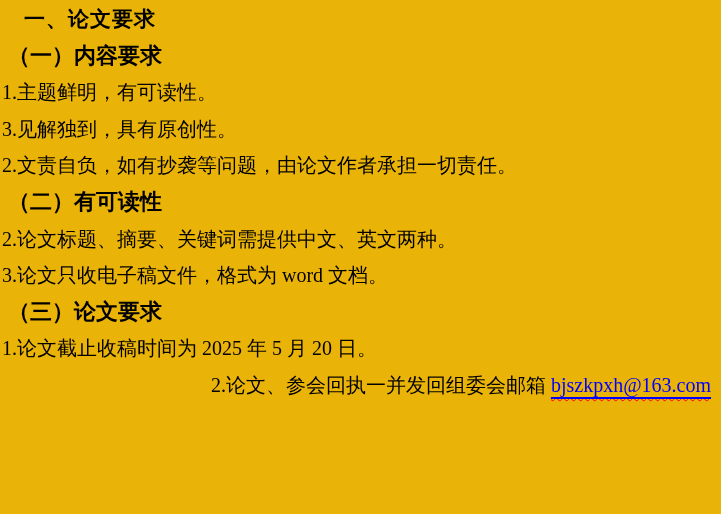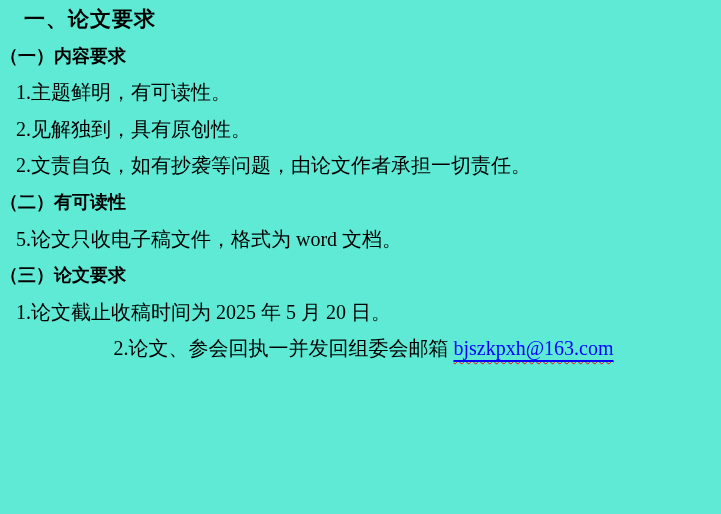--- a/index.html
+++ b/index.html
@@ -13,7 +13,7 @@
     height: 514px;
     box-sizing: border-box;
     overflow: hidden;
-    background: #5eead4;
+    background: #eab308;
     color: #000000;
     font-family: "Liberation Serif", "DejaVu Serif", serif;
     font-size: 20px;

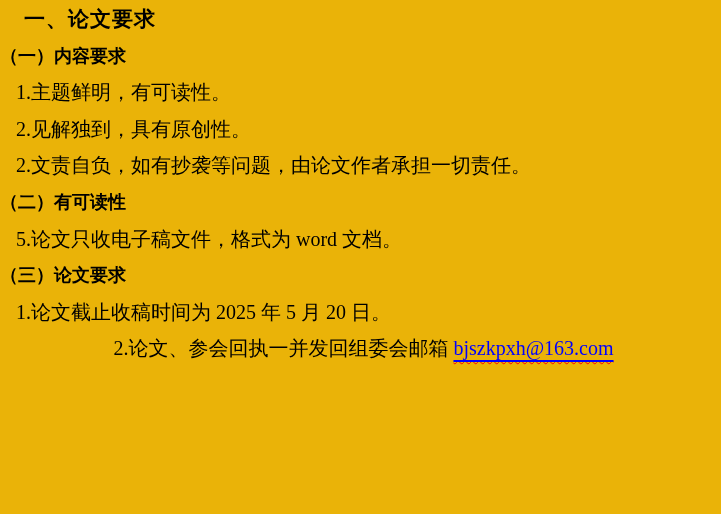--- a/index.html
+++ b/index.html
@@ -33,8 +33,8 @@
   .section-heading {
     font-family: "Liberation Sans", "DejaVu Sans", sans-serif;
     font-weight: 700;
-    font-size: 18px;
-    padding-left: 0;
+    font-size: 22px;
+    padding-left: 8px;
   }
   .item {
     padding-left: 16px;

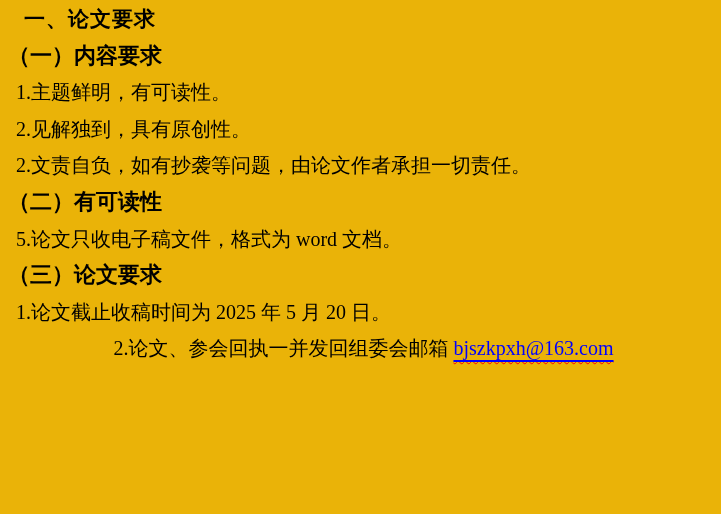--- a/index.html
+++ b/index.html
@@ -37,7 +37,7 @@
     padding-left: 8px;
   }
   .item {
-    padding-left: 16px;
+    padding-left: 2px;
     padding-right: 10px;
     text-align: justify;
   }

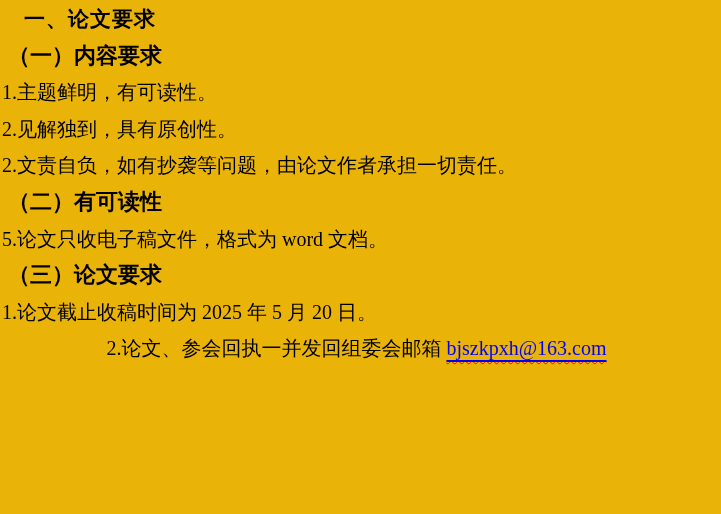--- a/index.html
+++ b/index.html
@@ -66,7 +66,7 @@
 
   <p class="line section-heading">（一）内容要求</p>
   <p class="line item">1.主题鲜明，有可读性。</p>
-  <p class="line item">2.见解独到，具有原创性。</p>
+  <p class="line item">3.见解独到，具有原创性。</p>
   <p class="line item">2.文责自负，如有抄袭等问题，由论文作者承担一切责任。</p>
 
   <p class="line section-heading">（二）有可读性</p>

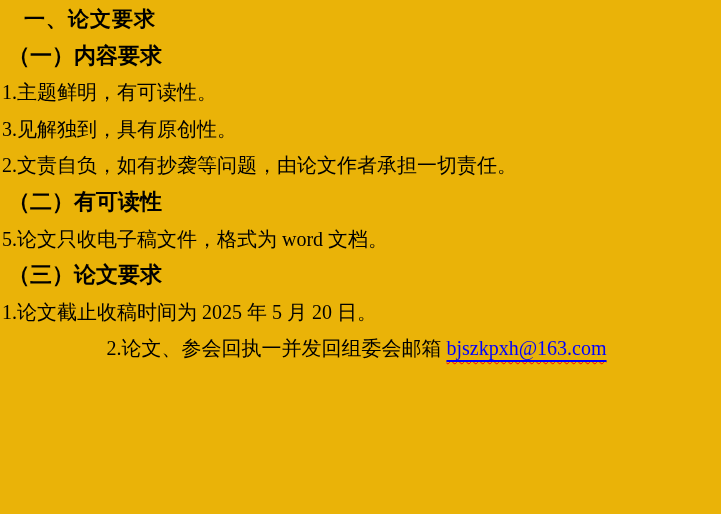--- a/index.html
+++ b/index.html
@@ -70,6 +70,7 @@
   <p class="line item">2.文责自负，如有抄袭等问题，由论文作者承担一切责任。</p>
 
   <p class="line section-heading">（二）有可读性</p>
+  <p class="line item">2.论文标题、摘要、关键词需提供中文、英文两种。</p>
   <p class="line item">5.论文只收电子稿文件，格式为 word 文档。</p>
 
   <p class="line section-heading">（三）论文要求</p>

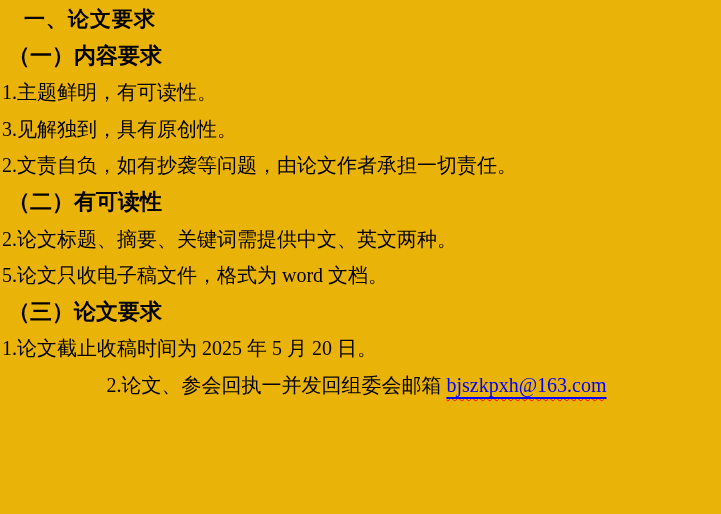--- a/index.html
+++ b/index.html
@@ -71,7 +71,7 @@
 
   <p class="line section-heading">（二）有可读性</p>
   <p class="line item">2.论文标题、摘要、关键词需提供中文、英文两种。</p>
-  <p class="line item">5.论文只收电子稿文件，格式为 word 文档。</p>
+  <p class="line item">3.论文只收电子稿文件，格式为 word 文档。</p>
 
   <p class="line section-heading">（三）论文要求</p>
   <p class="line item">1.论文截止收稿时间为 2025 年 5 月 20 日。</p>

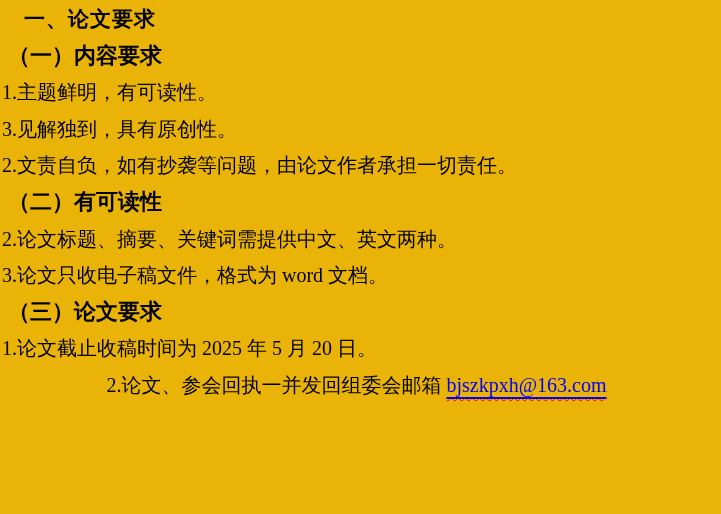--- a/index.html
+++ b/index.html
@@ -42,7 +42,7 @@
     text-align: justify;
   }
   .item.no-justify {
-    text-align: center;
+    text-align: right;
   }
   .email-wrap {
     text-decoration: underline wavy #ff0000;

